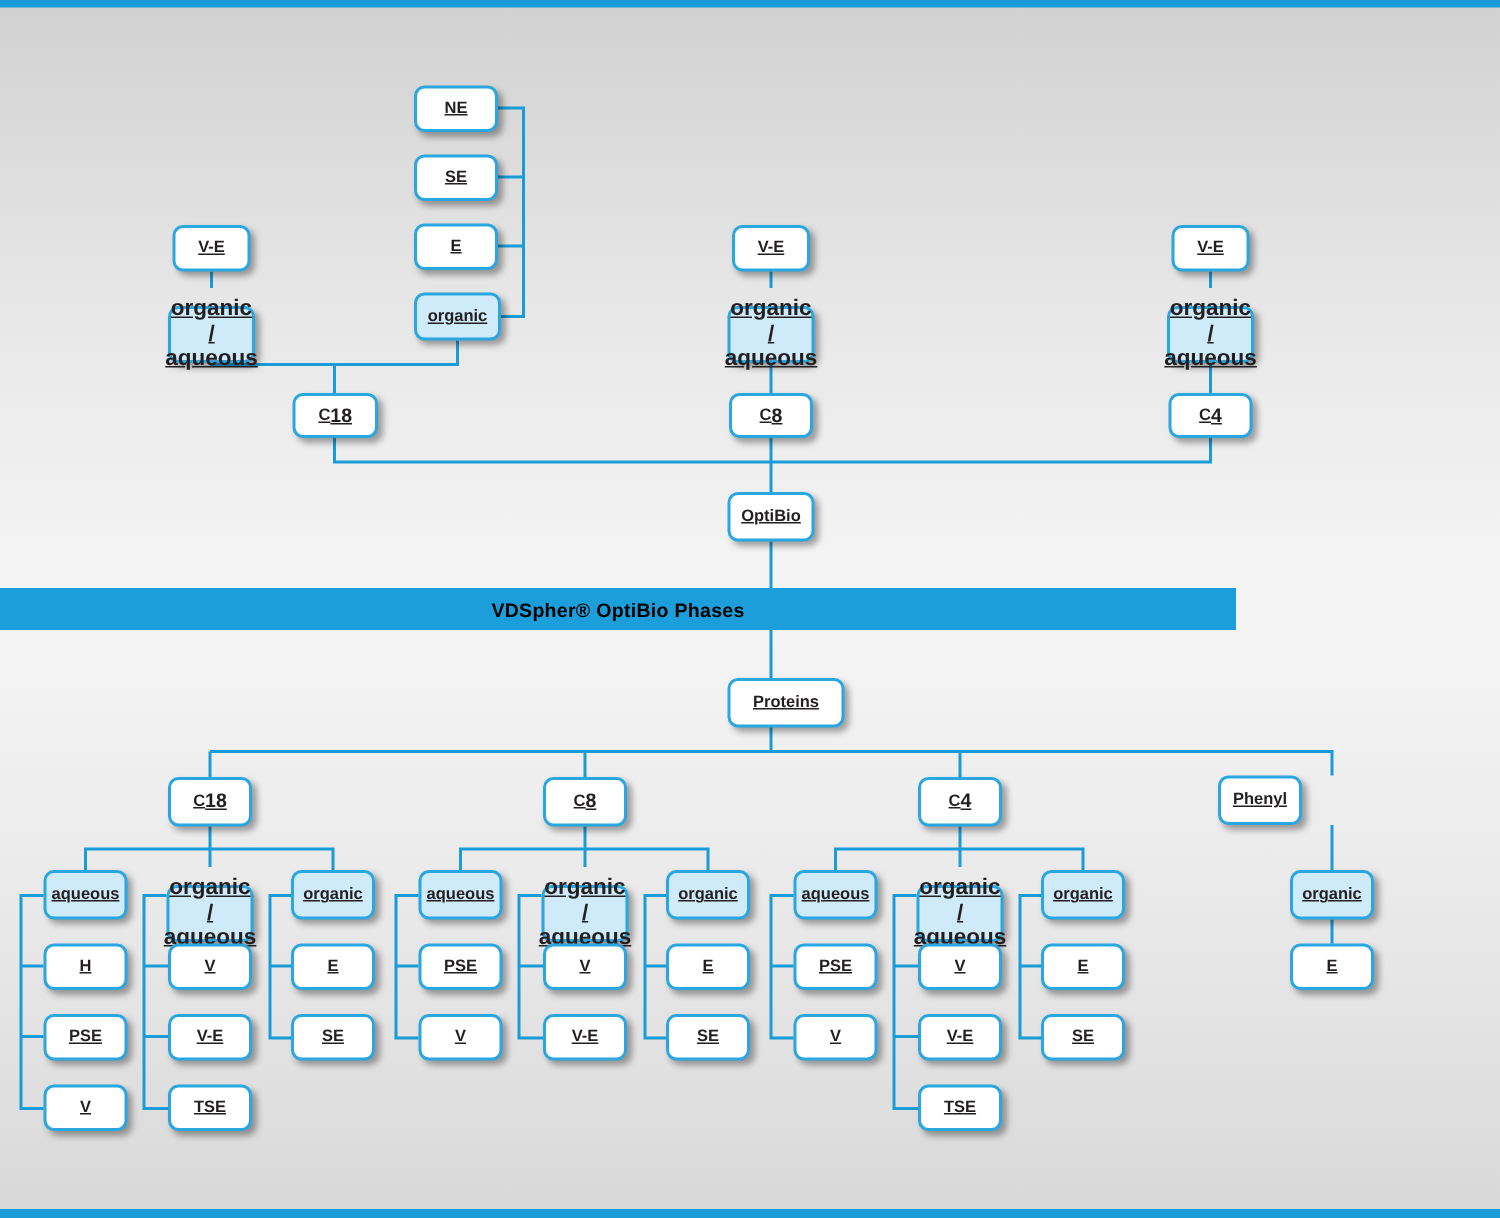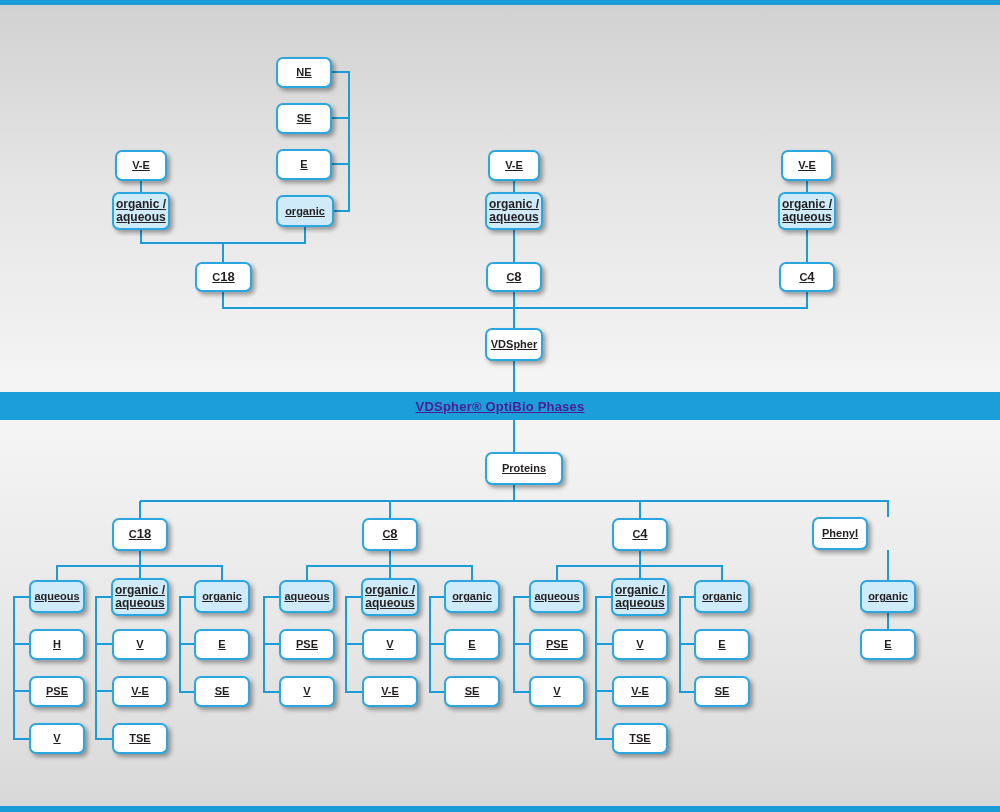--- a/index.html
+++ b/index.html
@@ -27,7 +27,7 @@
     font-weight:bold;font-size:11px;line-height:1.12;color:#231f20;text-decoration:underline;
   }
   .node.shaded{background:#cfeaf8;}
-  .node.two-line{font-size:12px;padding:1px 2px;}
+  .node.two-line{font-size:15px;padding:1px 2px;margin-top:12px;}
   .node .sm{font-size:13px;letter-spacing:0;}
   #banner{
     position:absolute;left:0;top:392px;width:1000px;height:28px;

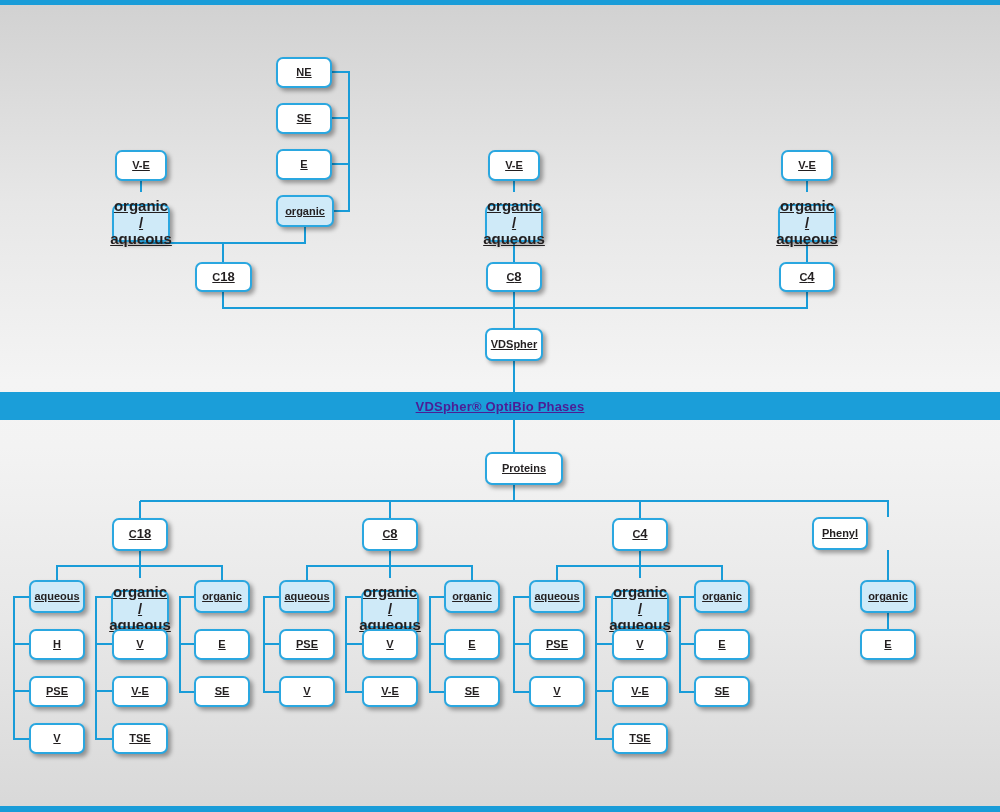--- a/index.html
+++ b/index.html
@@ -84,7 +84,7 @@
   <div class="node shaded two-line" style="left:778px;top:192px;width:58px;height:38px">organic / aqueous</div>
   <div class="node" style="left:779px;top:262px;width:56px;height:30px">C<span class="sm">4</span></div>
 
-  <div class="node" style="left:485px;top:328px;width:58px;height:33px">VDSpher</div>
+  <div class="node" style="left:485px;top:328px;width:58px;height:33px">OptiBio</div>
 
   <div id="banner">VDSpher® OptiBio Phases</div>
 

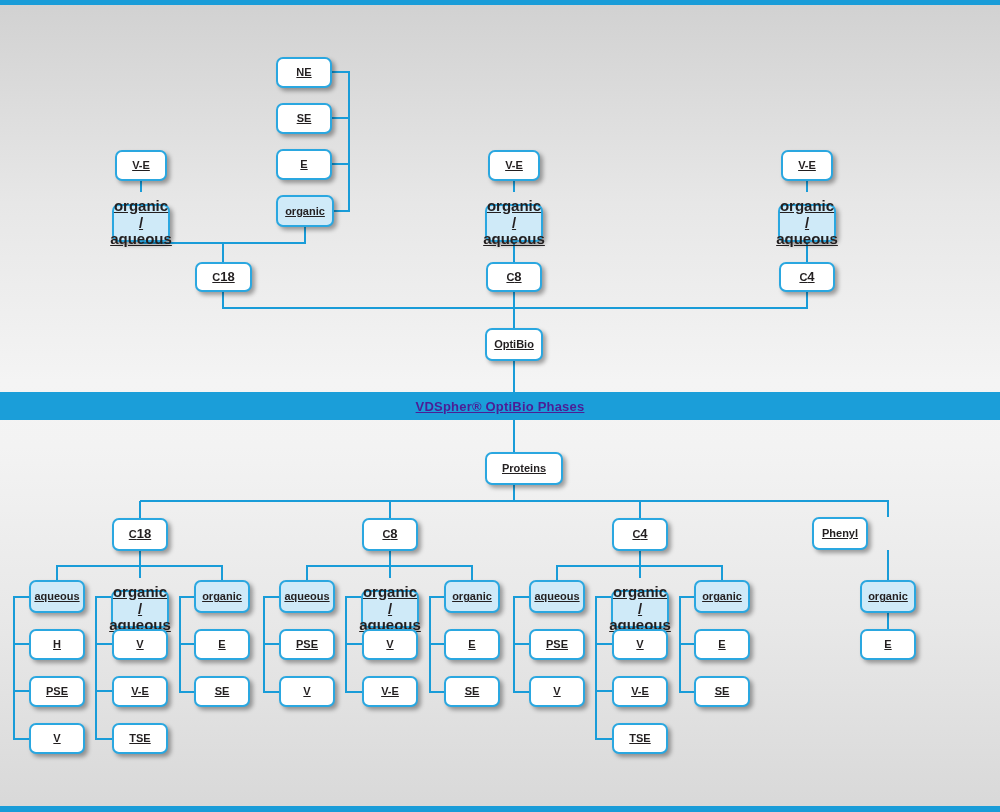--- a/index.html
+++ b/index.html
@@ -30,10 +30,10 @@
   .node.two-line{font-size:15px;padding:1px 2px;margin-top:12px;}
   .node .sm{font-size:13px;letter-spacing:0;}
   #banner{
-    position:absolute;left:0;top:392px;width:1000px;height:28px;
-    background:#1b9ed9;color:#4c1d95;
+    position:absolute;left:0;top:392px;width:824px;height:28px;
+    background:#1b9ed9;color:#000000;
     display:flex;align-items:center;justify-content:center;
-    font-weight:bold;font-size:13px;letter-spacing:0.2px;text-decoration:underline;
+    font-weight:bold;font-size:13px;letter-spacing:0.2px;
   }
 </style>
 </head>

